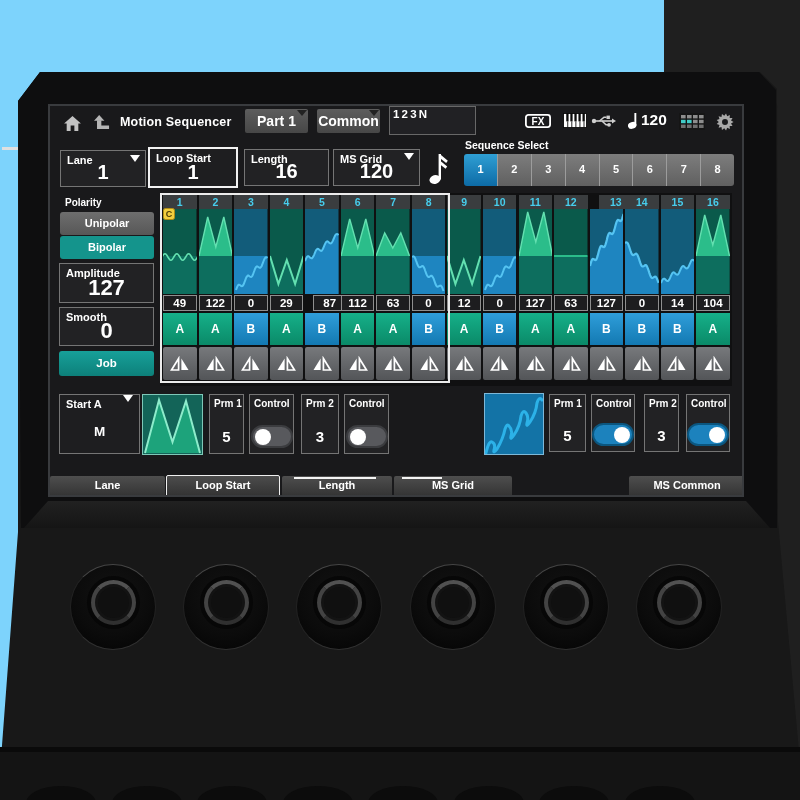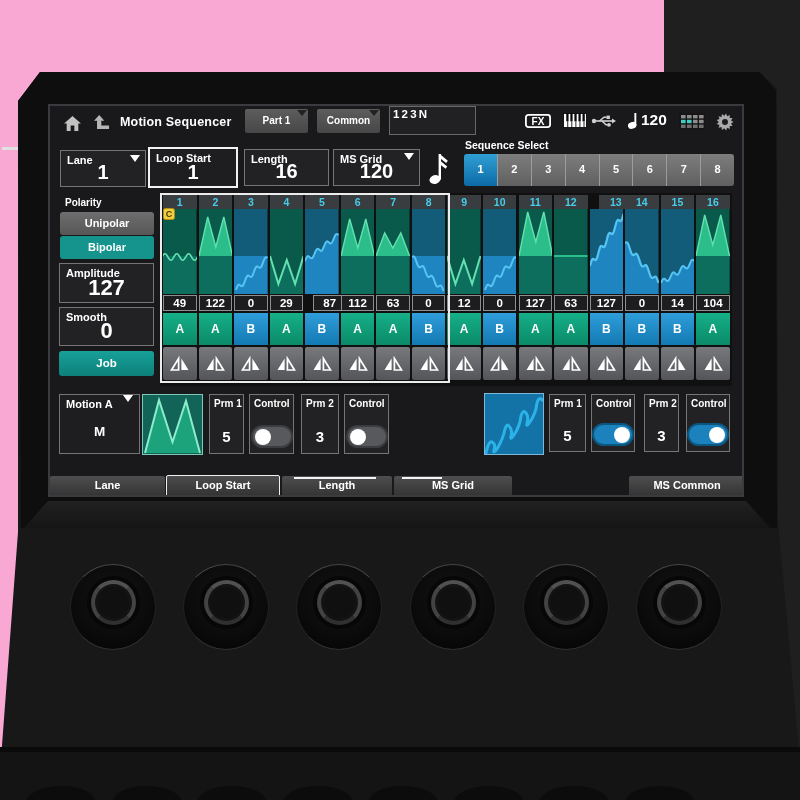--- a/index.html
+++ b/index.html
@@ -4,7 +4,7 @@
 * { margin:0; padding:0; box-sizing:border-box; }
 body { width:800px; height:800px; background:#1f1f1f; overflow:hidden;
        font-family:"Liberation Sans", sans-serif; }
-#stage { position:relative; width:664px; height:800px; background:#f9a8d4; }
+#stage { position:relative; width:664px; height:800px; background:#7dd3fc; }
 .abs { position:absolute; }
 
 

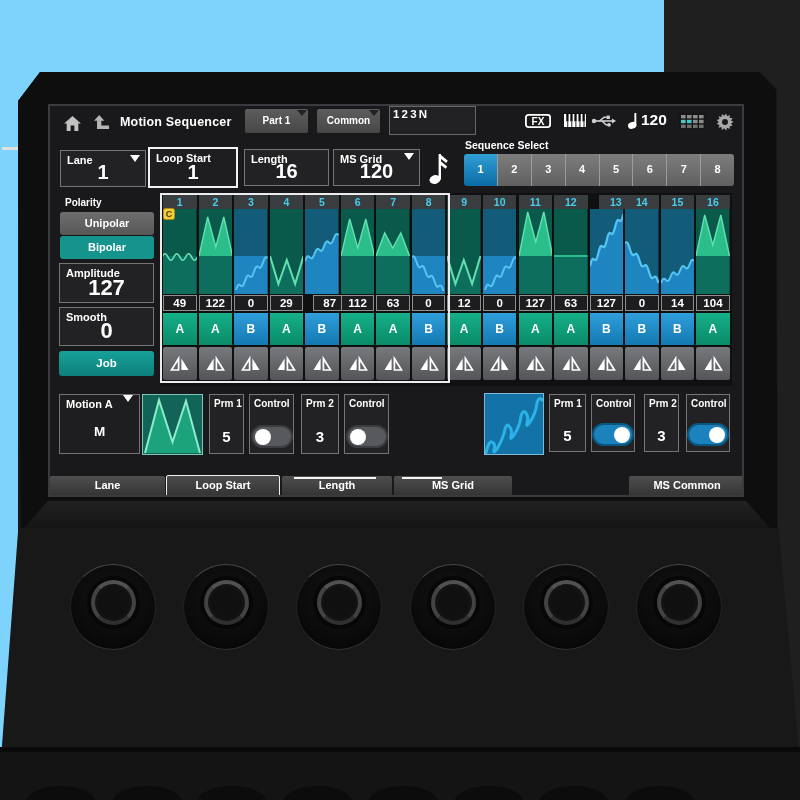--- a/index.html
+++ b/index.html
@@ -41,7 +41,7 @@
 .trid { position:absolute; width:0; height:0; border-left:5px solid transparent; border-right:5px solid transparent; border-top:6px solid #222; }
 
 .topbtn { position:absolute; top:3px; width:63px; height:24px; background:linear-gradient(#5d5d5d,#474747);
-  border-radius:2px; text-align:center; line-height:24px; font-size:10px; font-weight:bold; color:#fff; }
+  border-radius:2px; text-align:center; line-height:24px; font-size:14px; font-weight:bold; color:#fff; }
 
 
 .gh { position:absolute; top:89px; width:33.5px; height:14px; background:#3a3d3f;

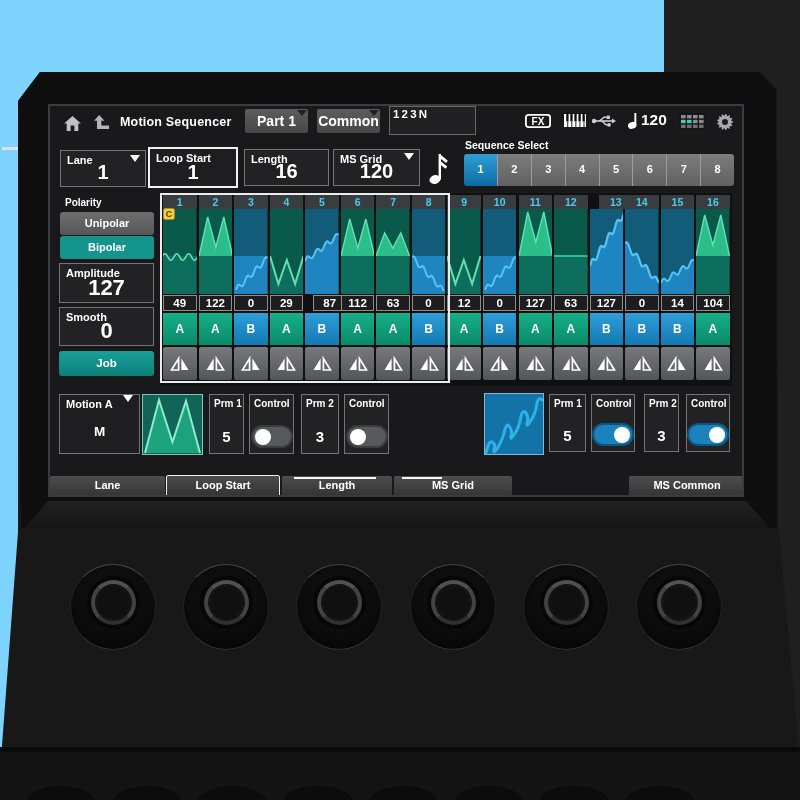--- a/index.html
+++ b/index.html
@@ -471,7 +471,7 @@
   <div class="abs" style="left:9px;top:245px;width:95px;height:25px;background:#12948c;background:linear-gradient(#17a099,#0d807a);border-radius:3px;text-align:center;line-height:25px;font-size:11.5px;font-weight:bold;color:#fff">Job</div>
 
   <div class="box" style="left:9px;top:288px;width:81px;height:60px;background:#1e1e20">
-    <div class="lbl">Motion A</div>
+    <div class="lbl">Start A</div>
         <div class="tri" style="right:6px;top:0px"></div>
     <div class="val" style="font-size:13.5px;bottom:14px">M</div>
   </div>

